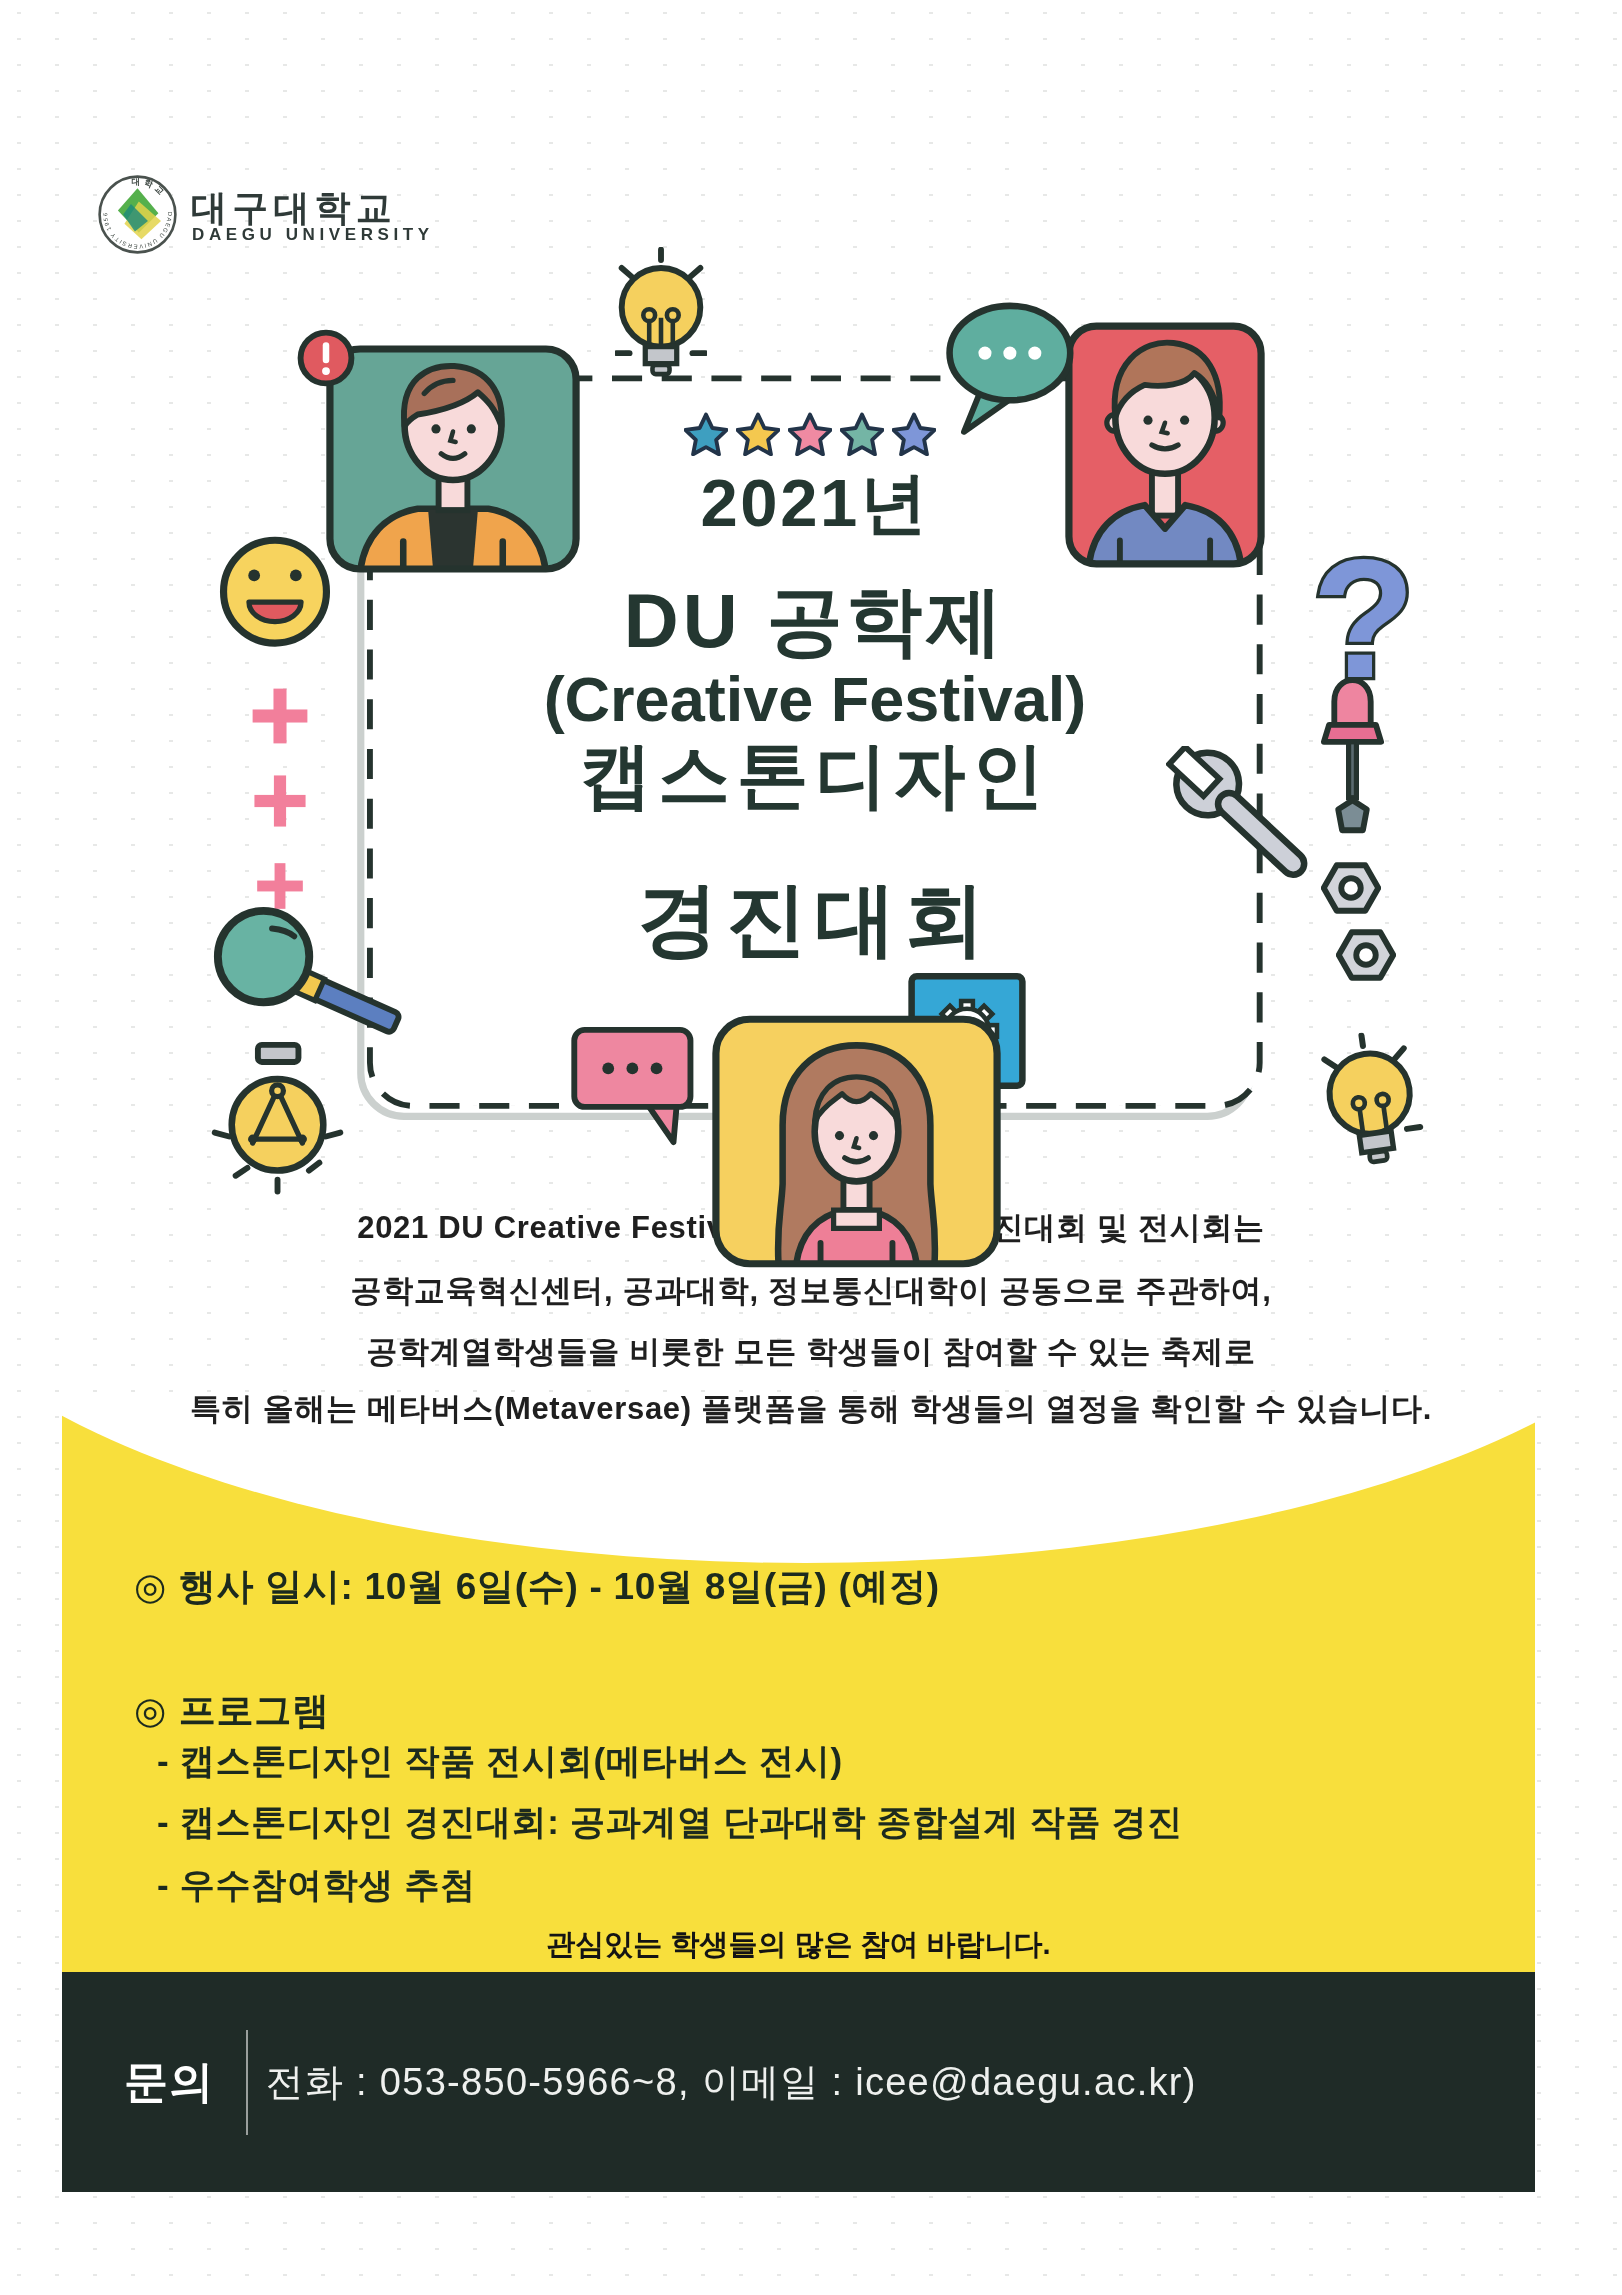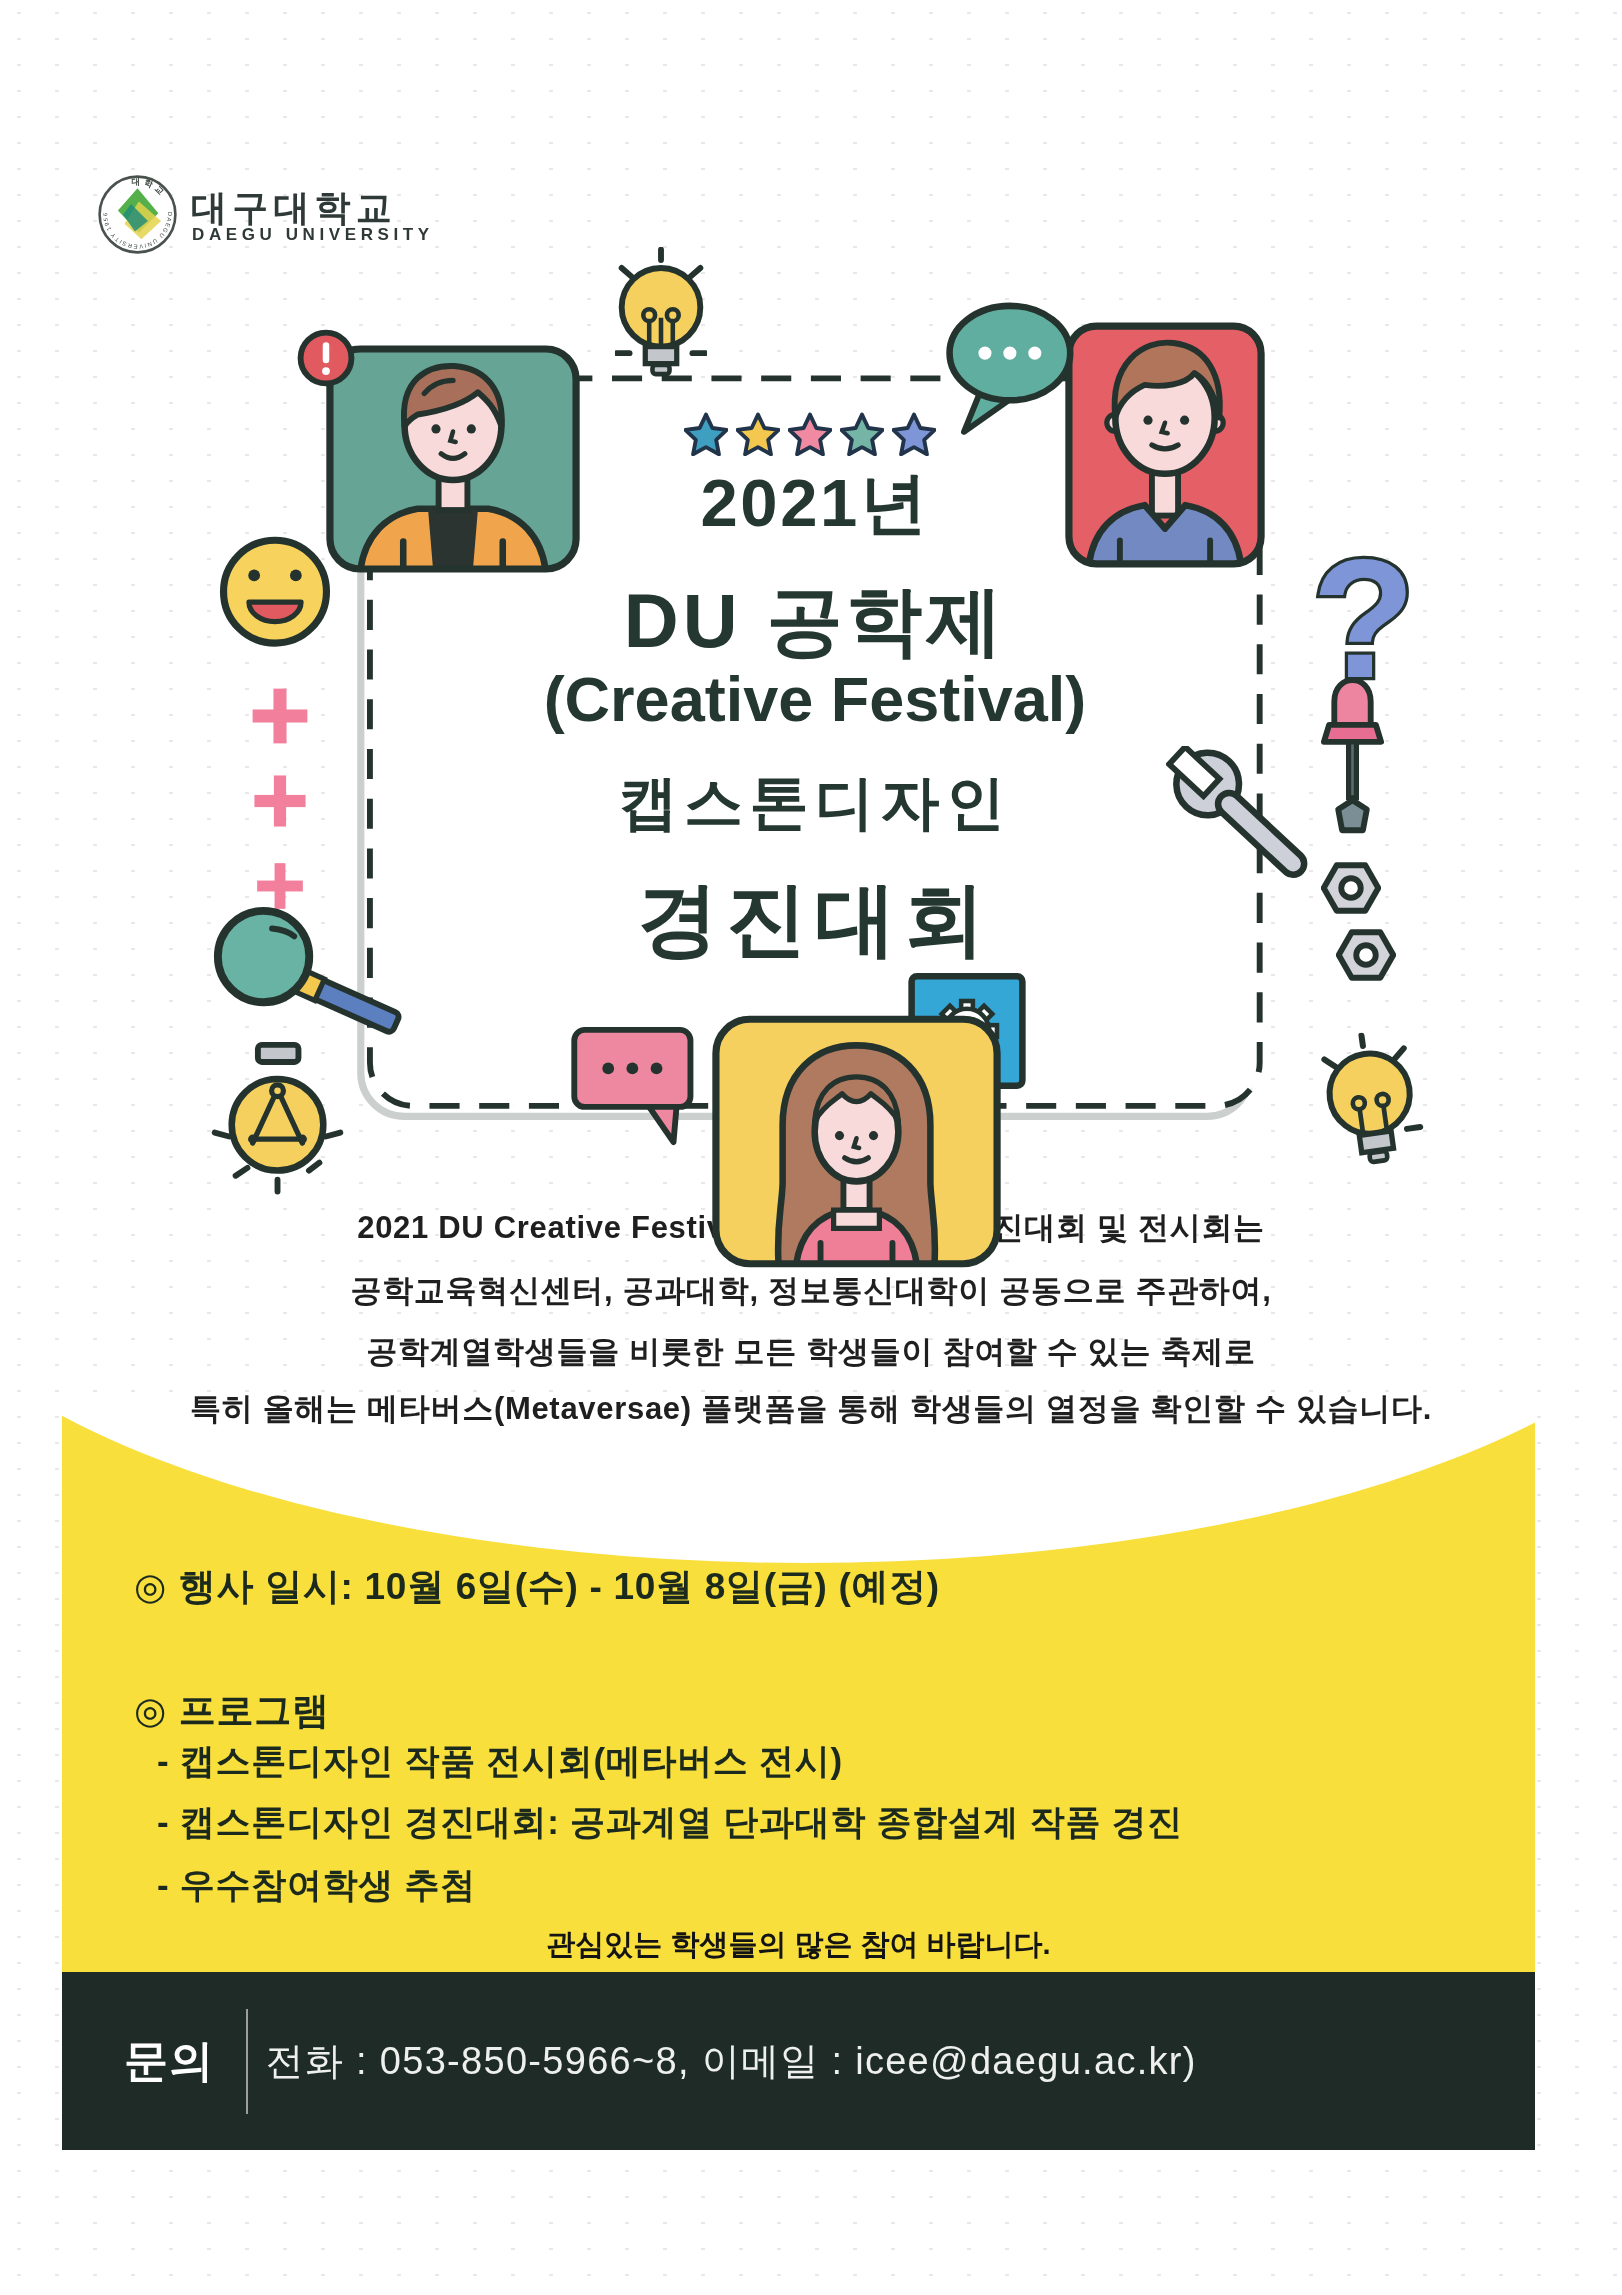--- a/index.html
+++ b/index.html
@@ -21,7 +21,7 @@
   .t1{top:458px;font-size:67px;letter-spacing:2.6px;}
   .t2{top:555px;font-size:76px;letter-spacing:3.9px;margin-top:16px;}
   .t3{top:663px;font-size:63px;letter-spacing:0px;}
-  .t4{top:764px;font-size:59px;letter-spacing:6.5px;}
+  .t4{top:728px;font-size:72px;letter-spacing:6.5px;}
   .t5{top:866px;font-size:81px;letter-spacing:7.9px;}
   .stars{left:684px;top:412px;width:262px;display:flex;gap:7.9px;z-index:3;}
   

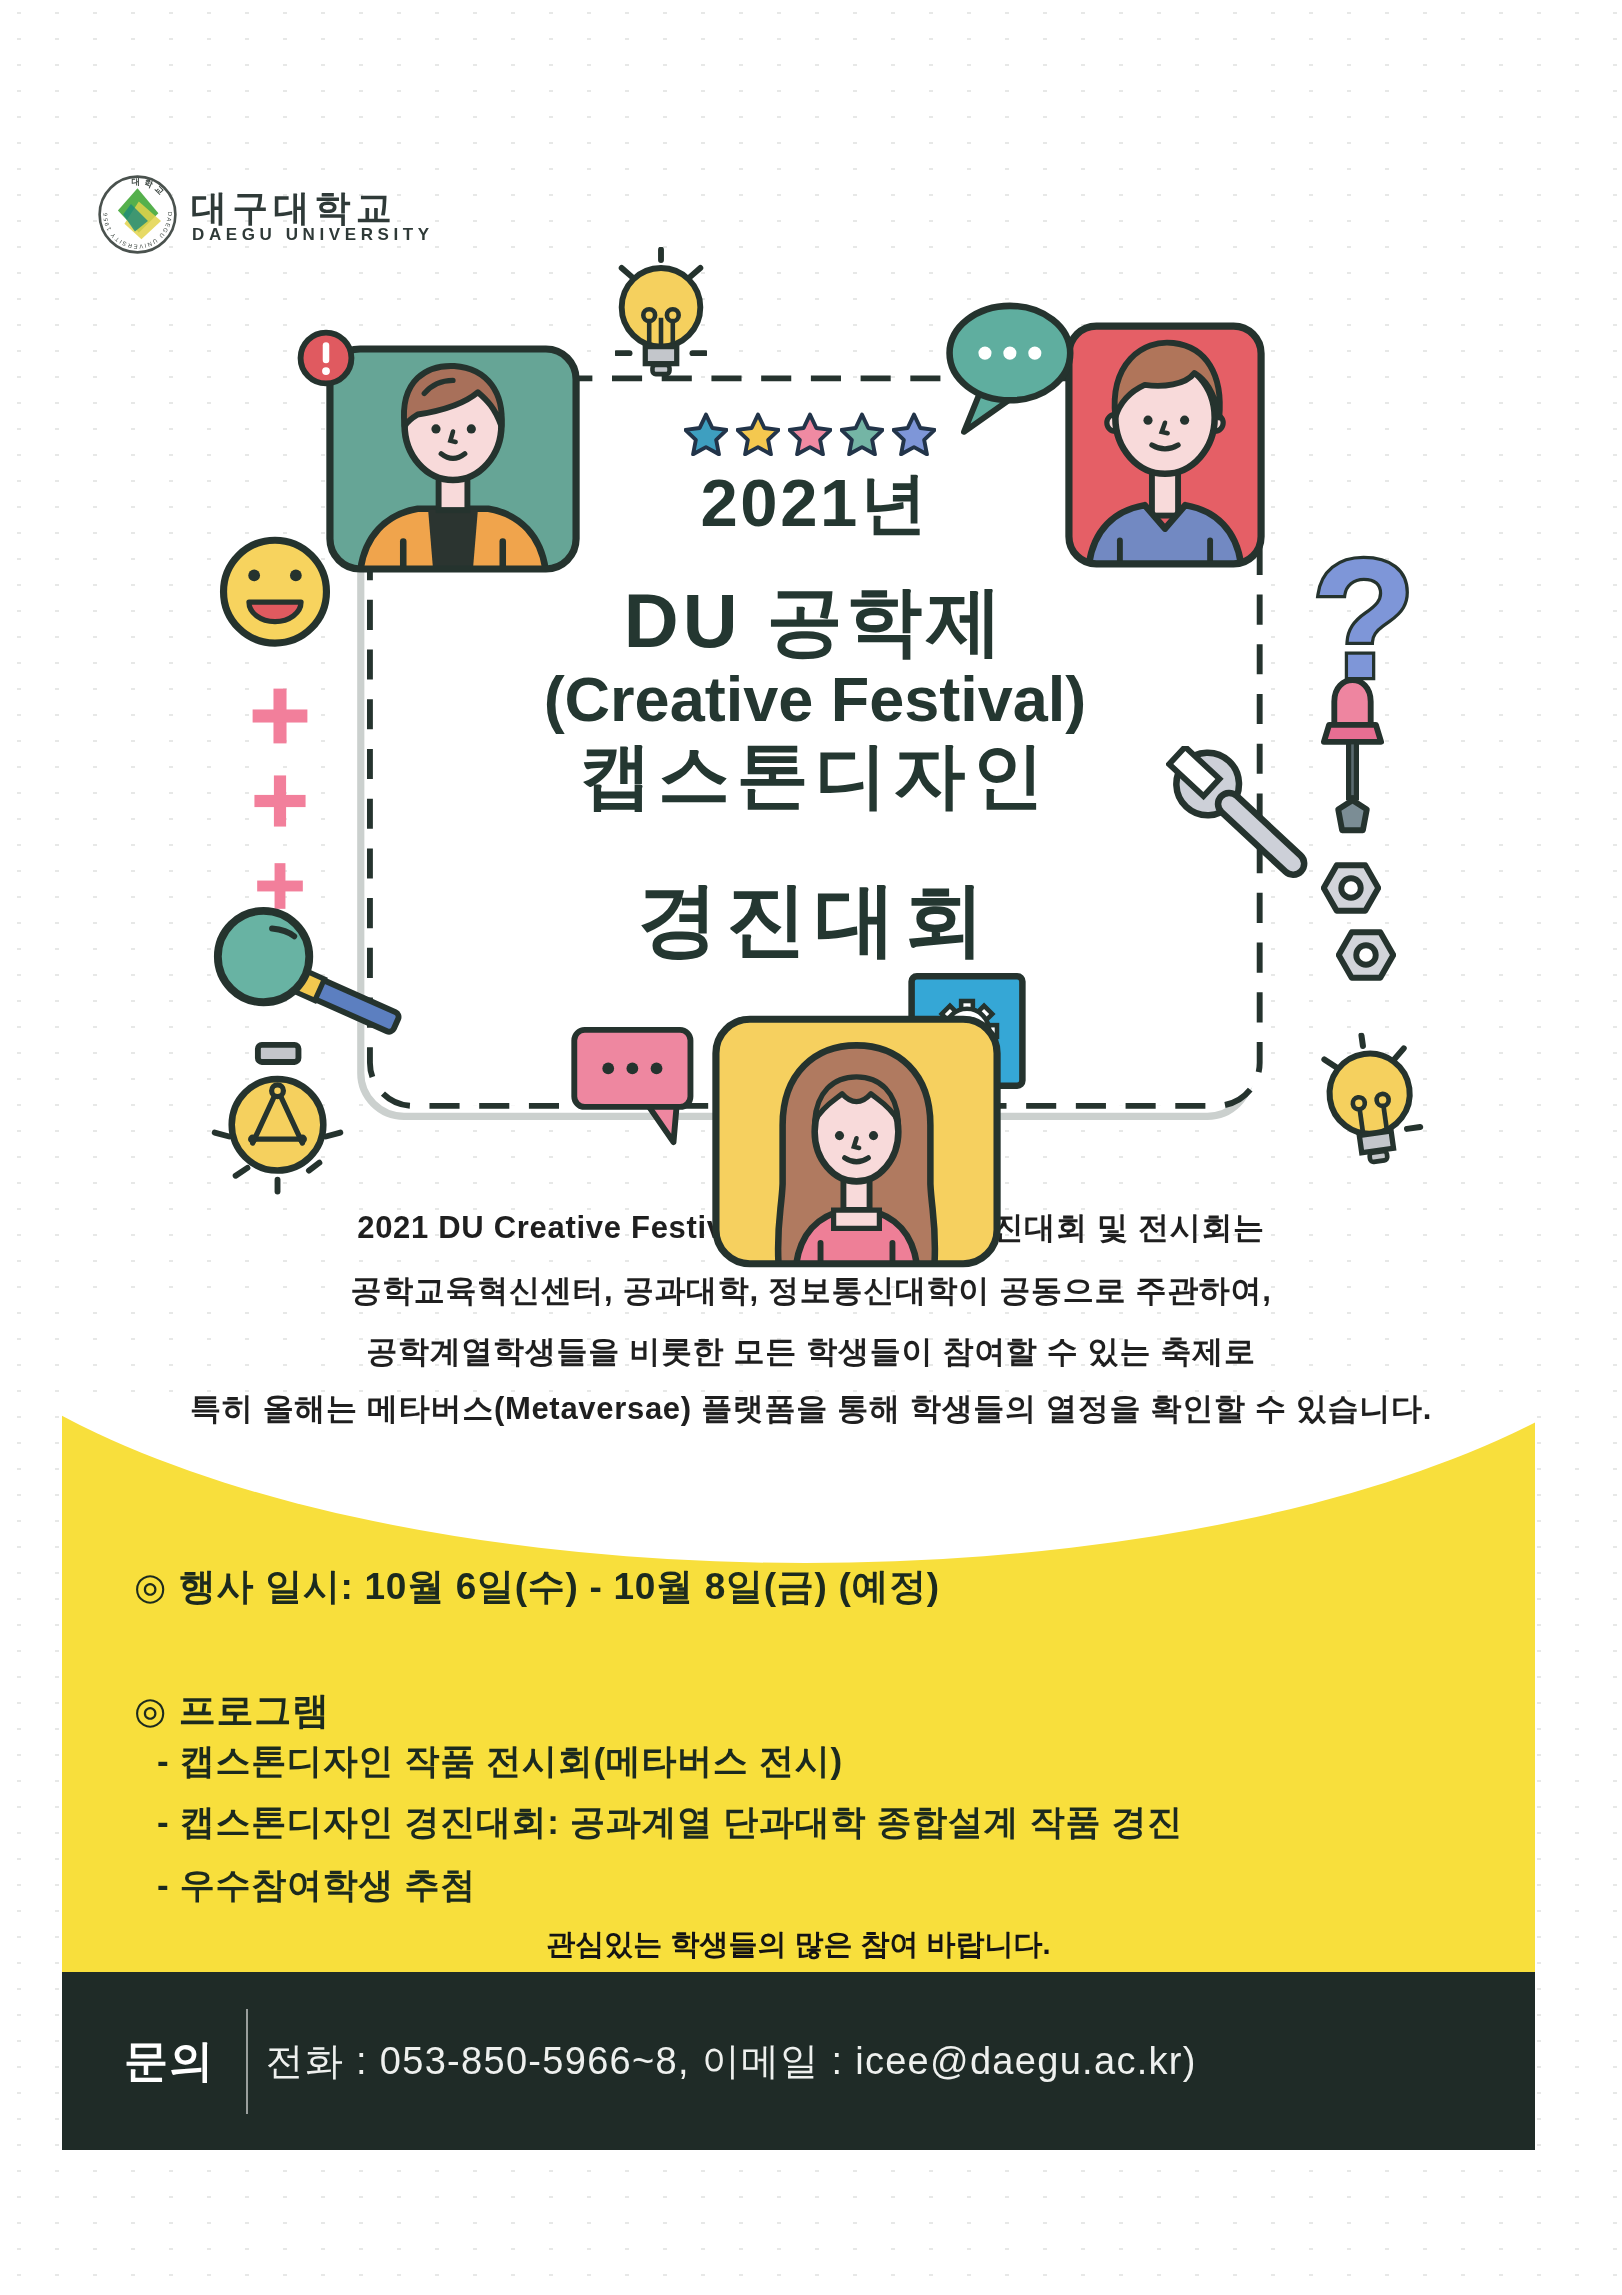--- a/index.html
+++ b/index.html
@@ -35,7 +35,7 @@
   .prow .pre{margin-right:10.5px;}
   .closing{position:absolute;left:0;width:1473px;text-align:center;font-size:29px;font-weight:bold;color:#141414;}
   
-  .footer{left:62px;top:1972px;width:1473px;height:178px;background:#1f2b27;display:flex;align-items:center;z-index:2;}
+  .footer{left:62px;top:1972px;width:1473px;height:220px;background:#1f2b27;display:flex;align-items:center;z-index:2;}
   .footer .label{margin-left:62px;font-size:44px;font-weight:bold;color:#ffffff;letter-spacing:1.3px;}
   .footer .vline{width:2px;height:105px;background:rgba(255,255,255,0.55);margin-left:31px;}
   .footer .contact{margin-left:18px;font-size:38px;color:#eef0ee;letter-spacing:1.3px;}

